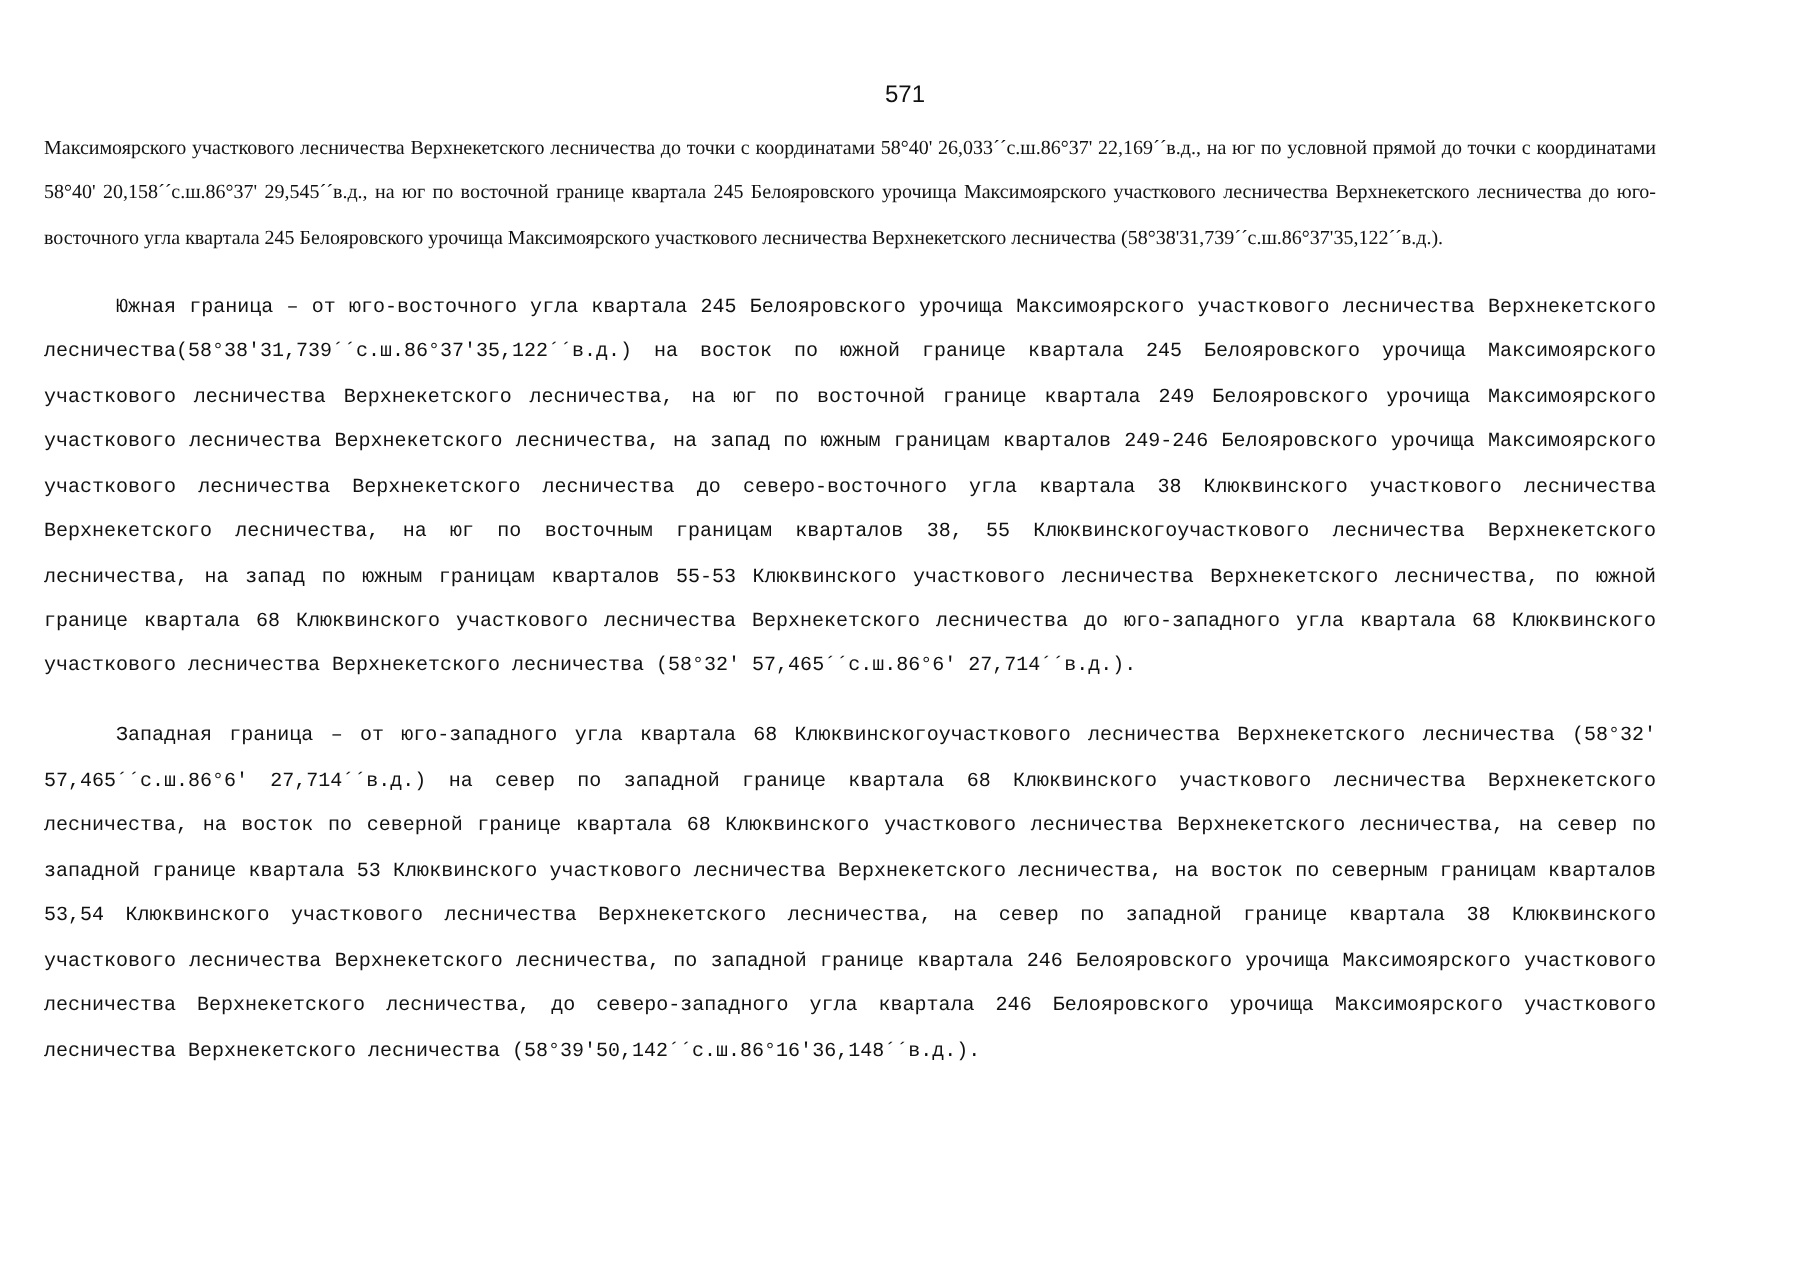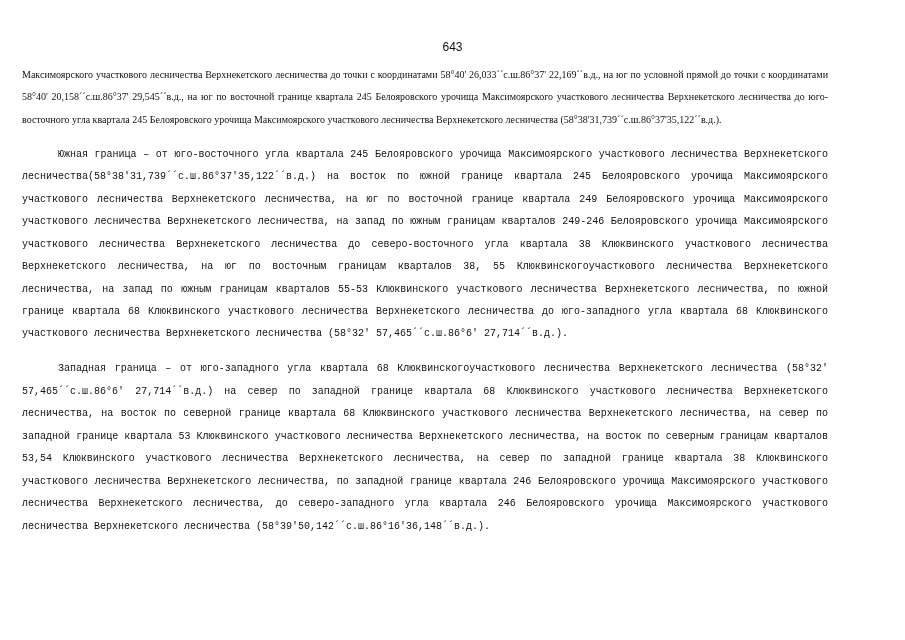--- a/index.html
+++ b/index.html
@@ -49,7 +49,7 @@
 </head>
 <body>
 
-<div class="page-number">643</div>
+<div class="page-number">571</div>
 
 <div class="body-text">
   <p class="para">Максимоярского участкового лесничества Верхнекетского лесничества до точки с координатами 58°40' 26,033´´с.ш.86°37' 22,169´´в.д., на юг по условной прямой до точки с координатами 58°40' 20,158´´с.ш.86°37' 29,545´´в.д., на юг по восточной границе квартала 245 Белояровского урочища Максимоярского участкового лесничества Верхнекетского лесничества до юго-восточного угла квартала 245 Белояровского урочища Максимоярского участкового лесничества Верхнекетского лесничества (58°38'31,739´´с.ш.86°37'35,122´´в.д.).</p>

